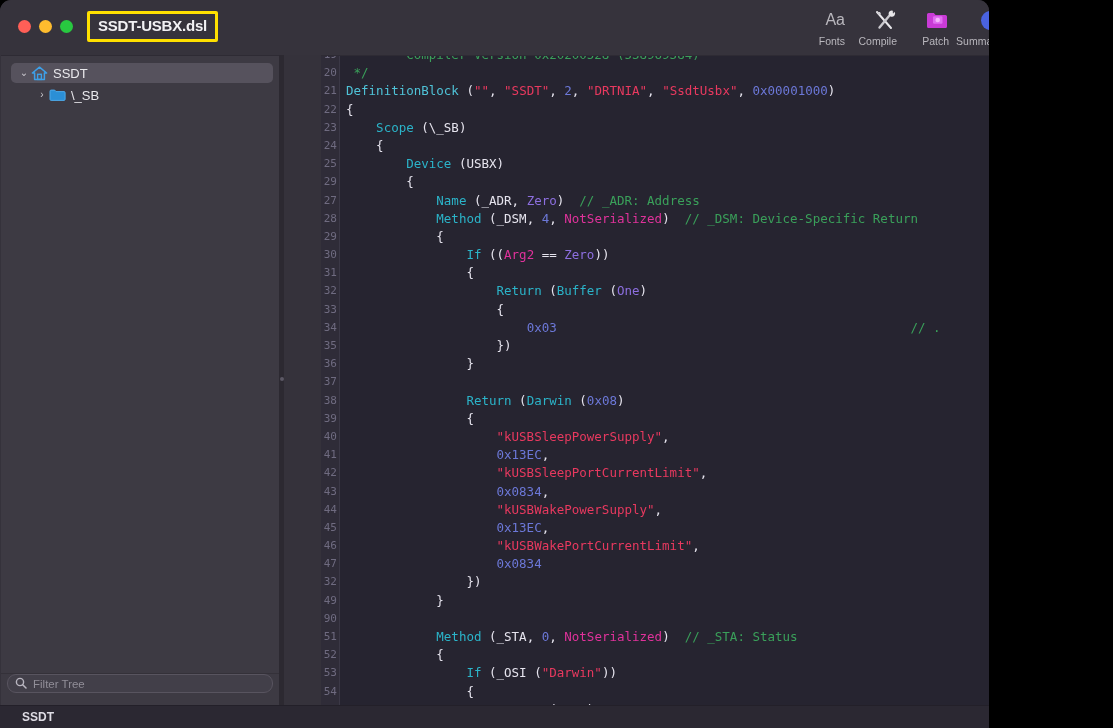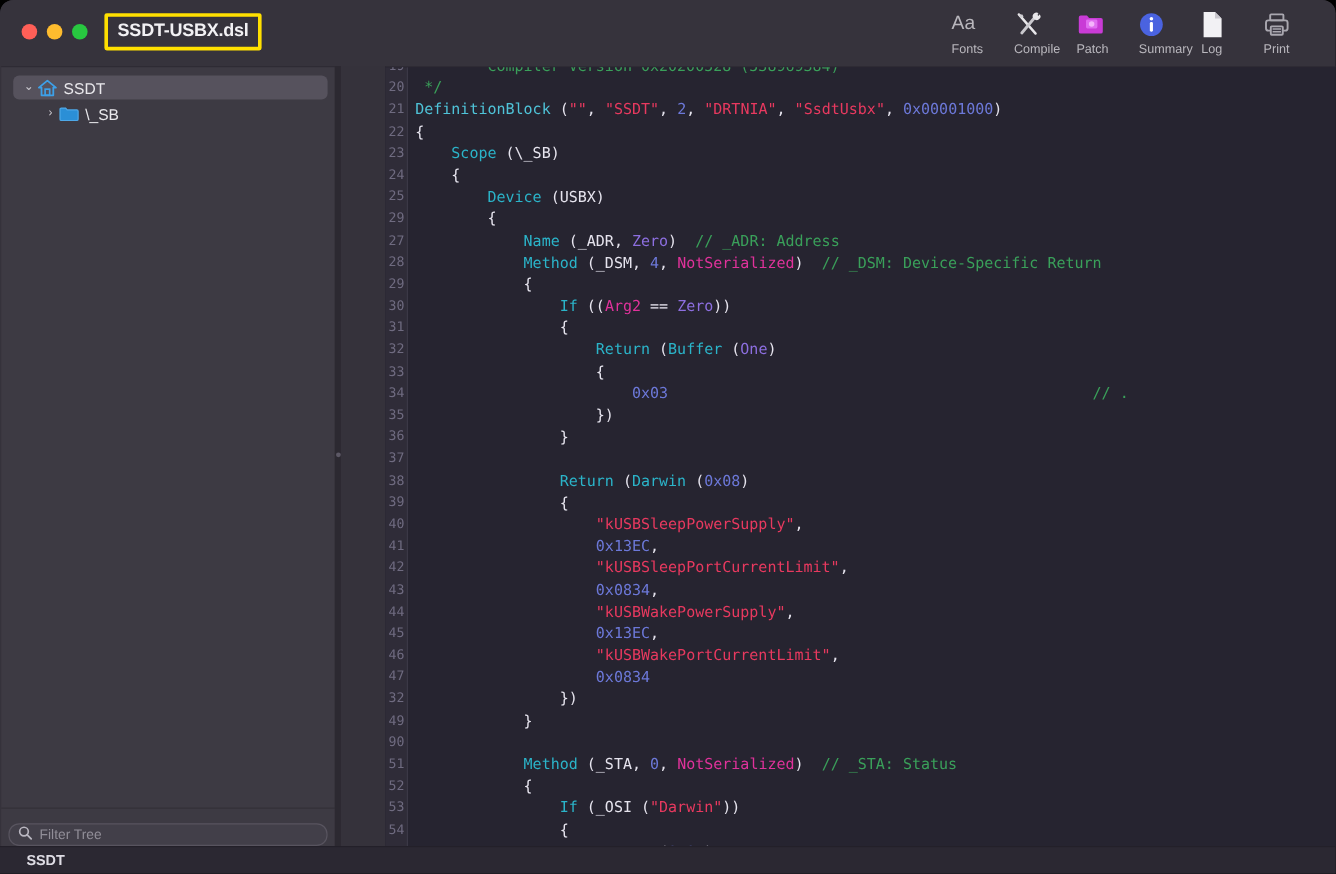--- a/index.html
+++ b/index.html
@@ -14,7 +14,7 @@
   .window {
     position: absolute;
     left: 0; top: 0;
-    width: 1113px; height: 728px;
+    width: 989px; height: 728px;
     background: #35323b;
     border-radius: 11px 11px 0 0;
     overflow: hidden;

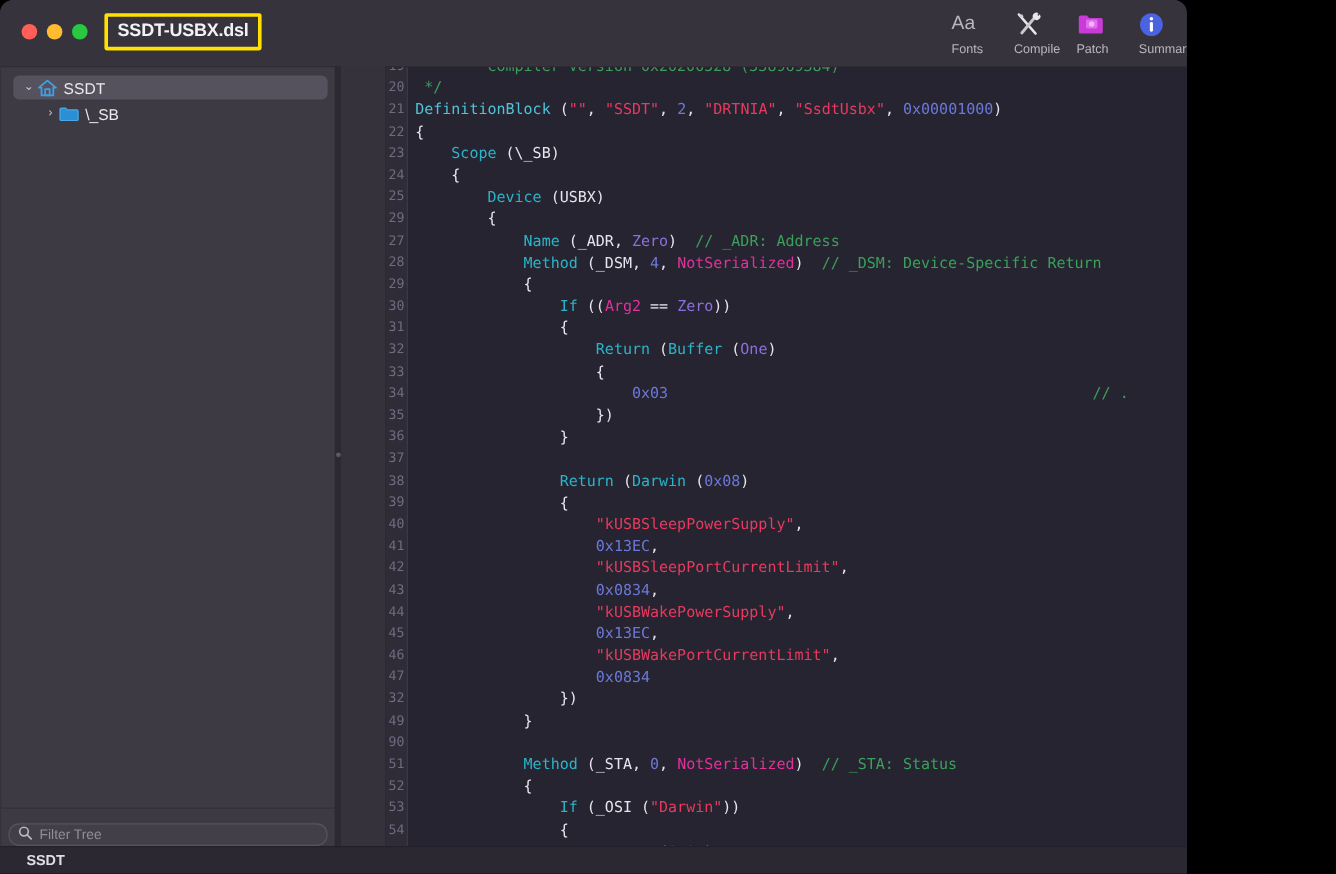--- a/index.html
+++ b/index.html
@@ -55,7 +55,7 @@
   }
   .tb-item {
     width: 52px;
-    display: flex; flex-direction: column; align-items: flex-start;
+    display: flex; flex-direction: column; align-items: flex-end;
     padding-top: 2px; cursor: default;
   }
   .tb-icon {

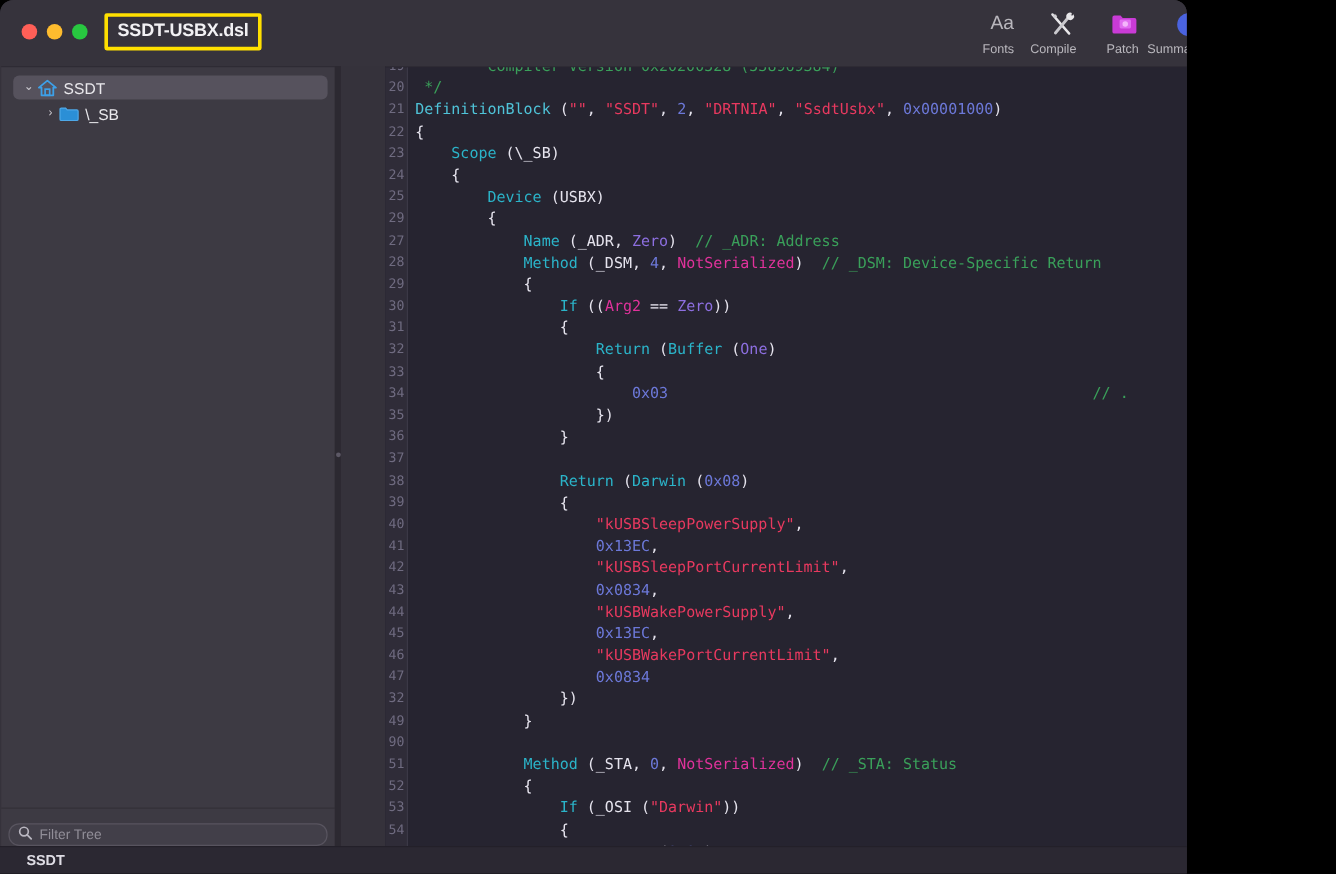--- a/index.html
+++ b/index.html
@@ -94,7 +94,7 @@
     width: 278px; height: 32px;
     background: #3d3a43;
     border-top: 1px solid #343139;
-    display: flex; align-items: flex-end; padding: 0 6px;
+    display: flex; align-items: flex-start; padding: 0 6px;
   }
   .filter-input {
     flex: 1; height: 19px; border: 1px solid #58545f; border-radius: 9px;

